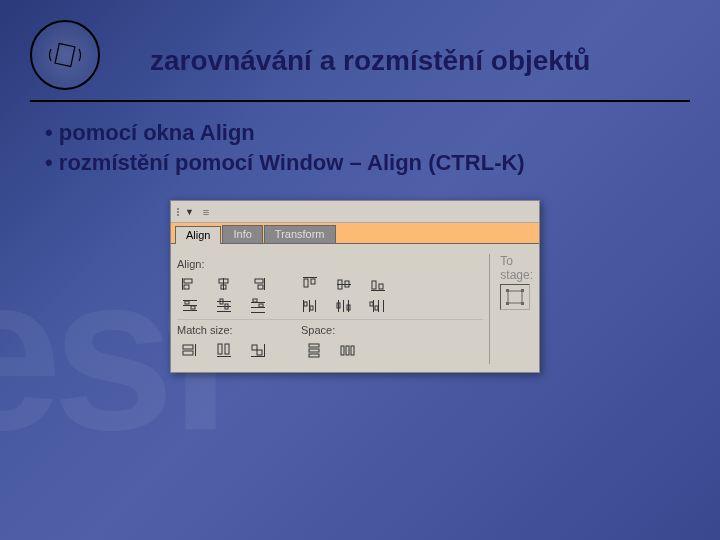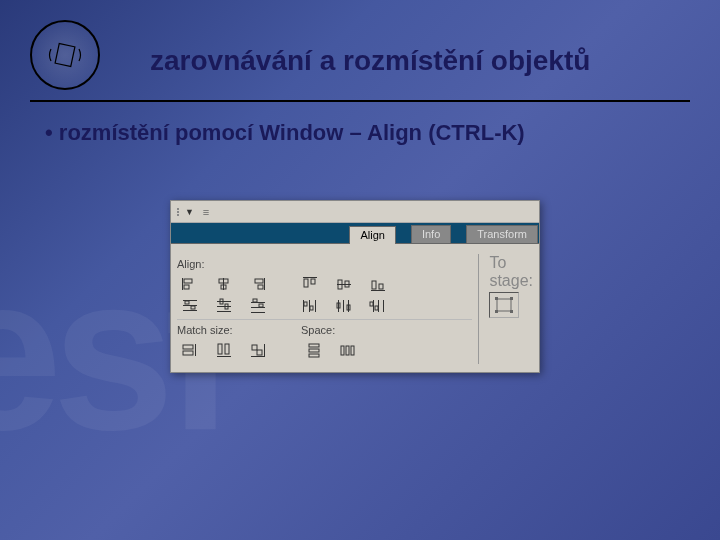--- a/index.html
+++ b/index.html
@@ -109,6 +109,7 @@
 <div class="divider"></div>
 
 <ul class="bullets">
+  <li>pomocí okna Align</li>
   <li>rozmístění pomocí Window – Align (CTRL-K)</li>
 </ul>
 

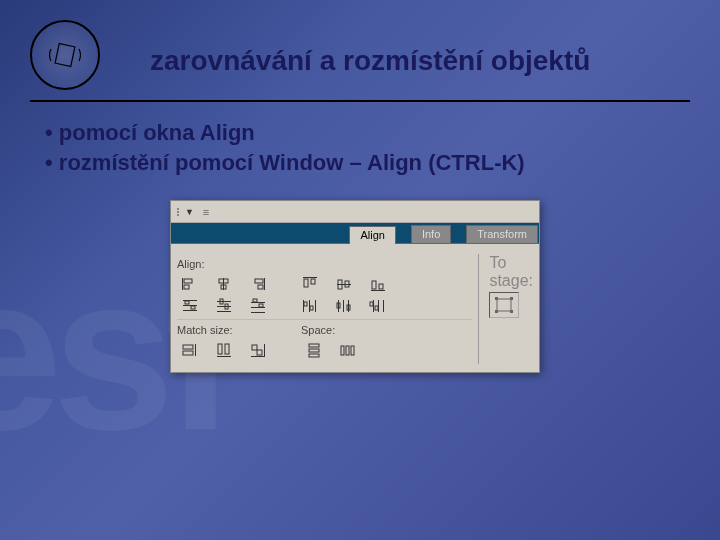--- a/index.html
+++ b/index.html
@@ -59,7 +59,7 @@
   .panel-titlebar .ttl { flex:1; color:#333; font-size:11px;}
   .panel-menu { width:16px; text-align:center; color:#666; }
   .panel-tabs {
-    display: flex; background:#0c4a6e; padding: 2px 0 0 4px; gap:14px;justify-content:flex-end;
+    display: flex; background:#fdba74; padding: 2px 0 0 4px; gap:0;
   }
   .tab {
     padding: 2px 10px 3px; font-size:11px; color:#ddd;

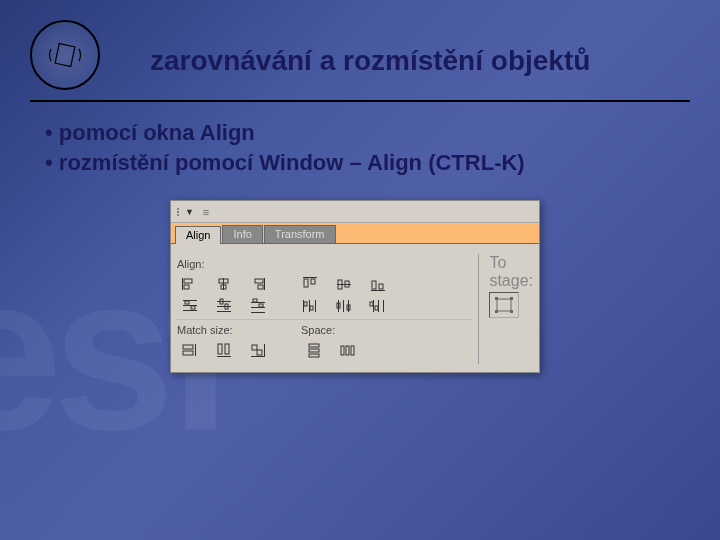--- a/index.html
+++ b/index.html
@@ -80,7 +80,7 @@
   .vsep { width:1px; height:50px; background:#999; margin:0 6px; }
   .right-col {
     display:flex; flex-direction:column; align-items:flex-start;
-    gap:2px; padding-left:4px; color:#888; font-size:16px;
+    gap:2px; padding-left:4px; color:#888; font-size:12px;
   }
   .stage-btn {
     width:30px; height:26px; border:1px inset #aaa;

